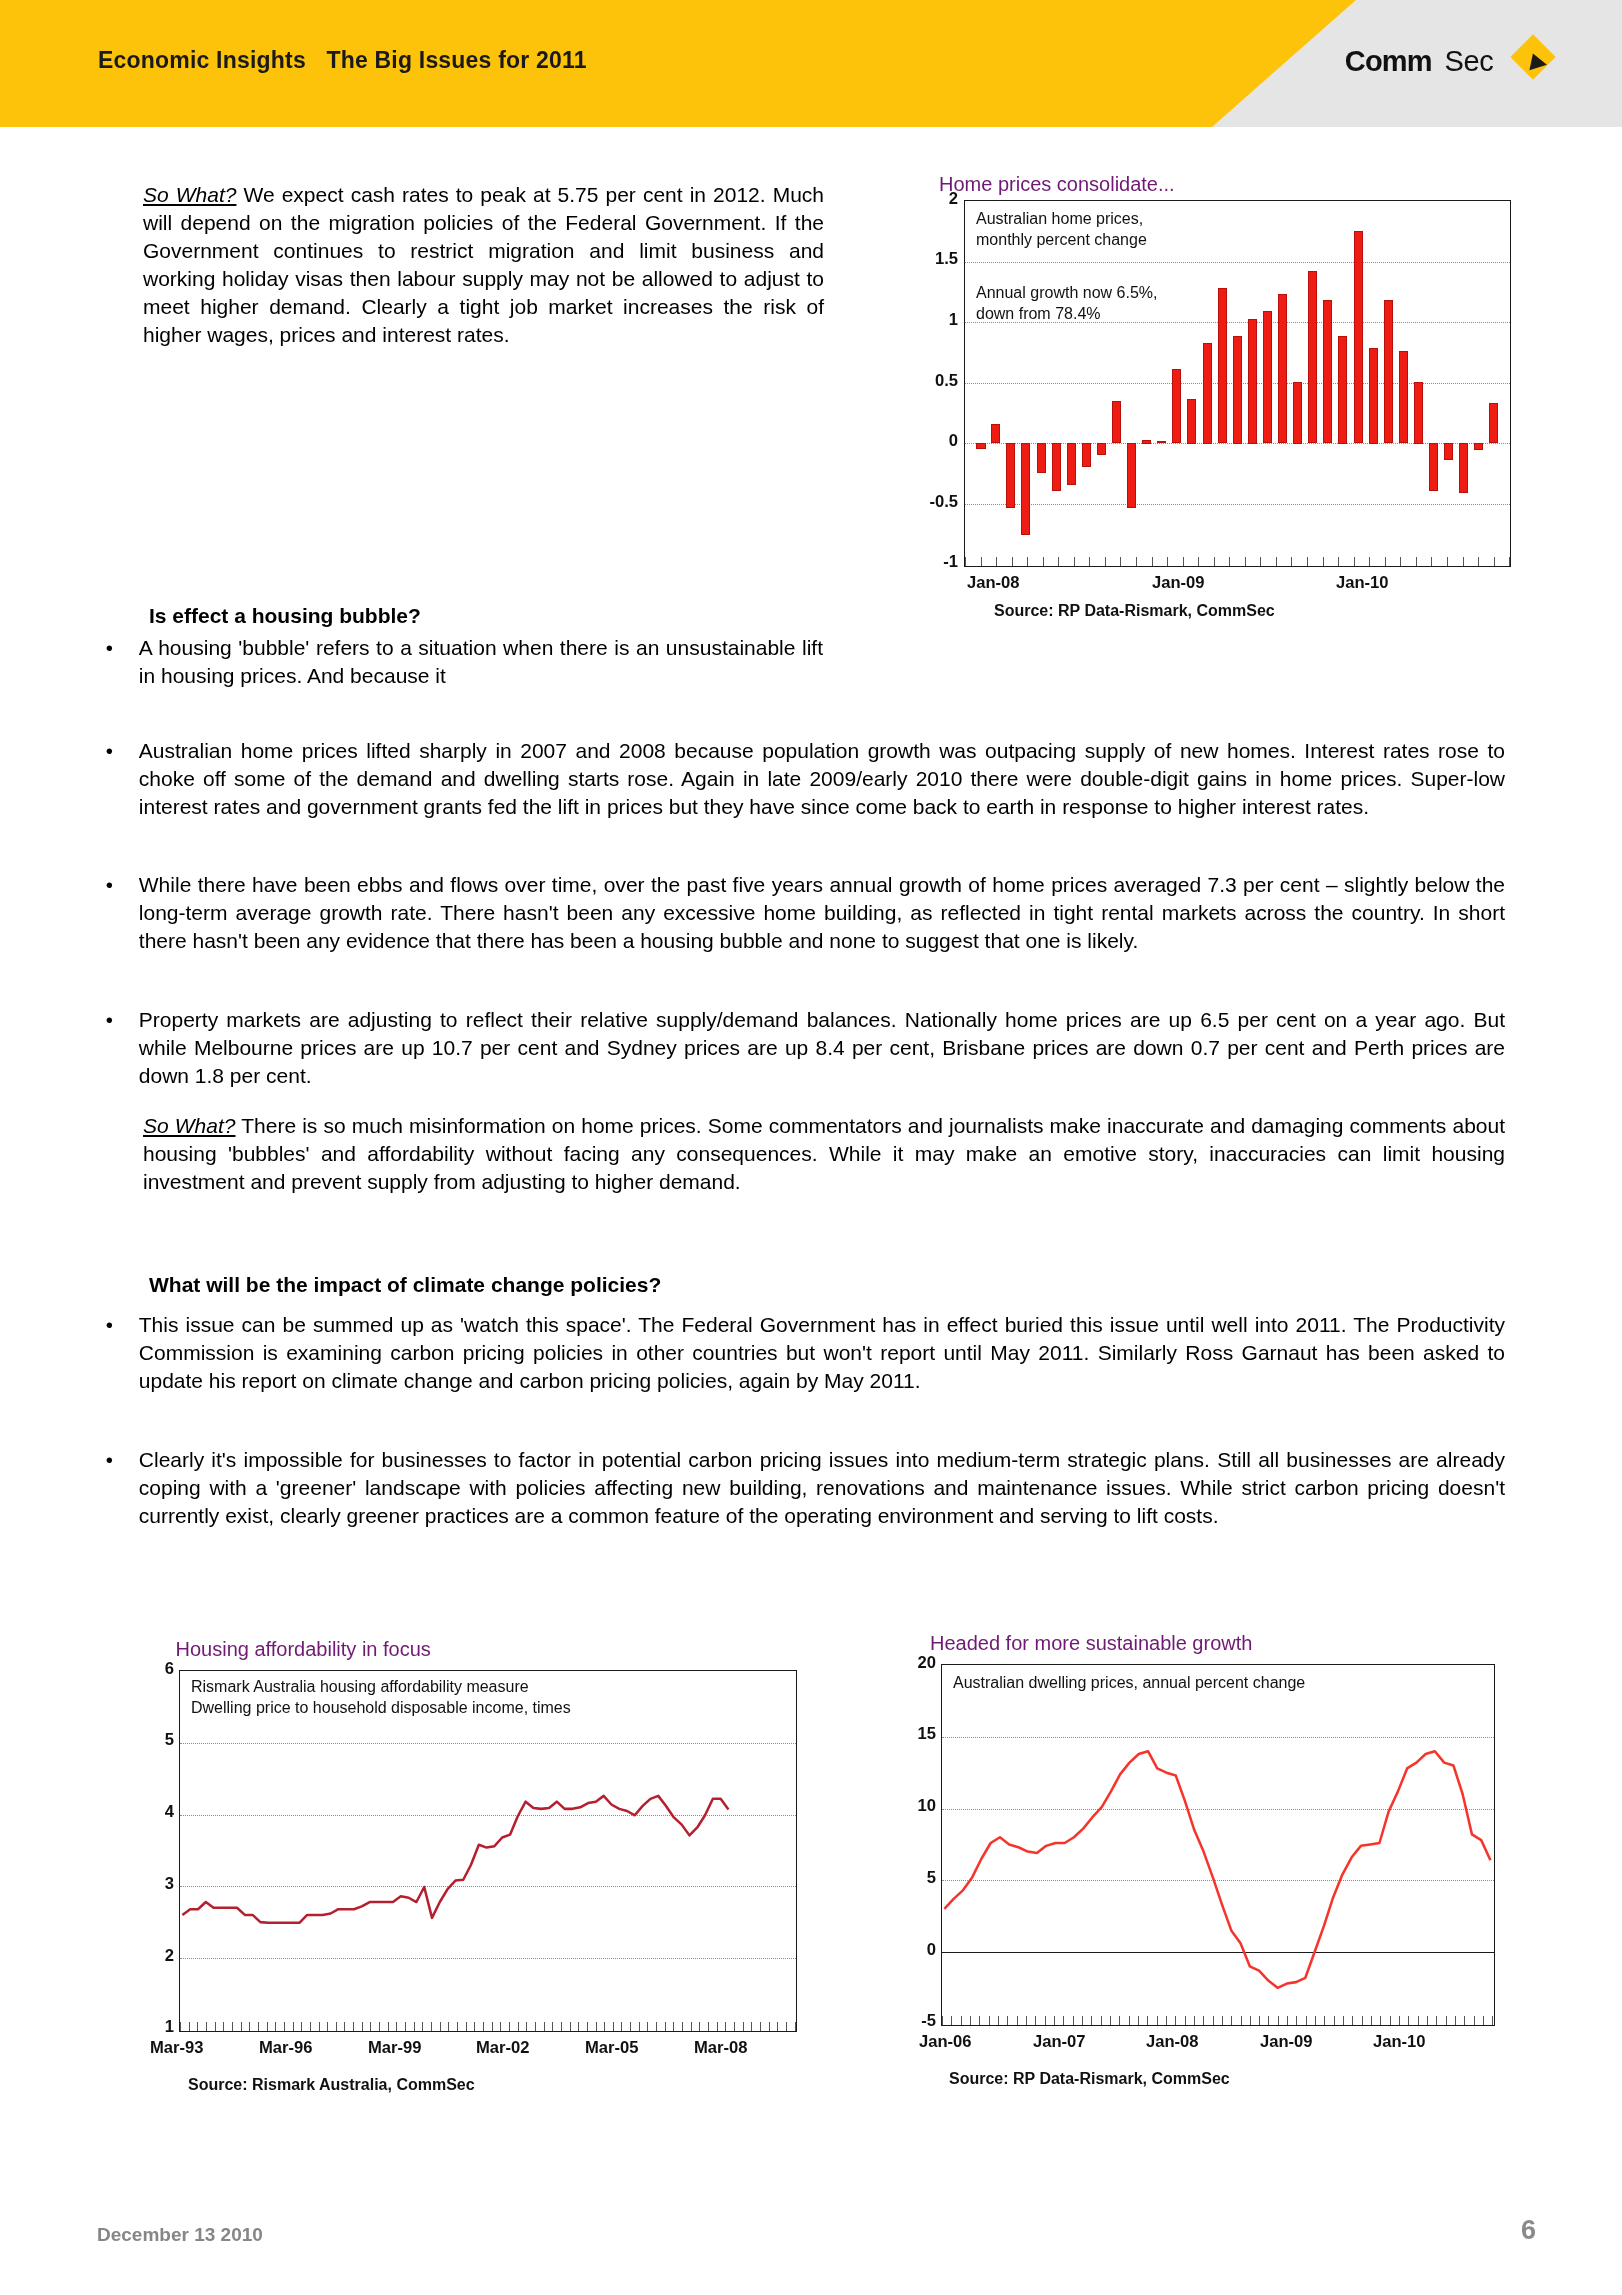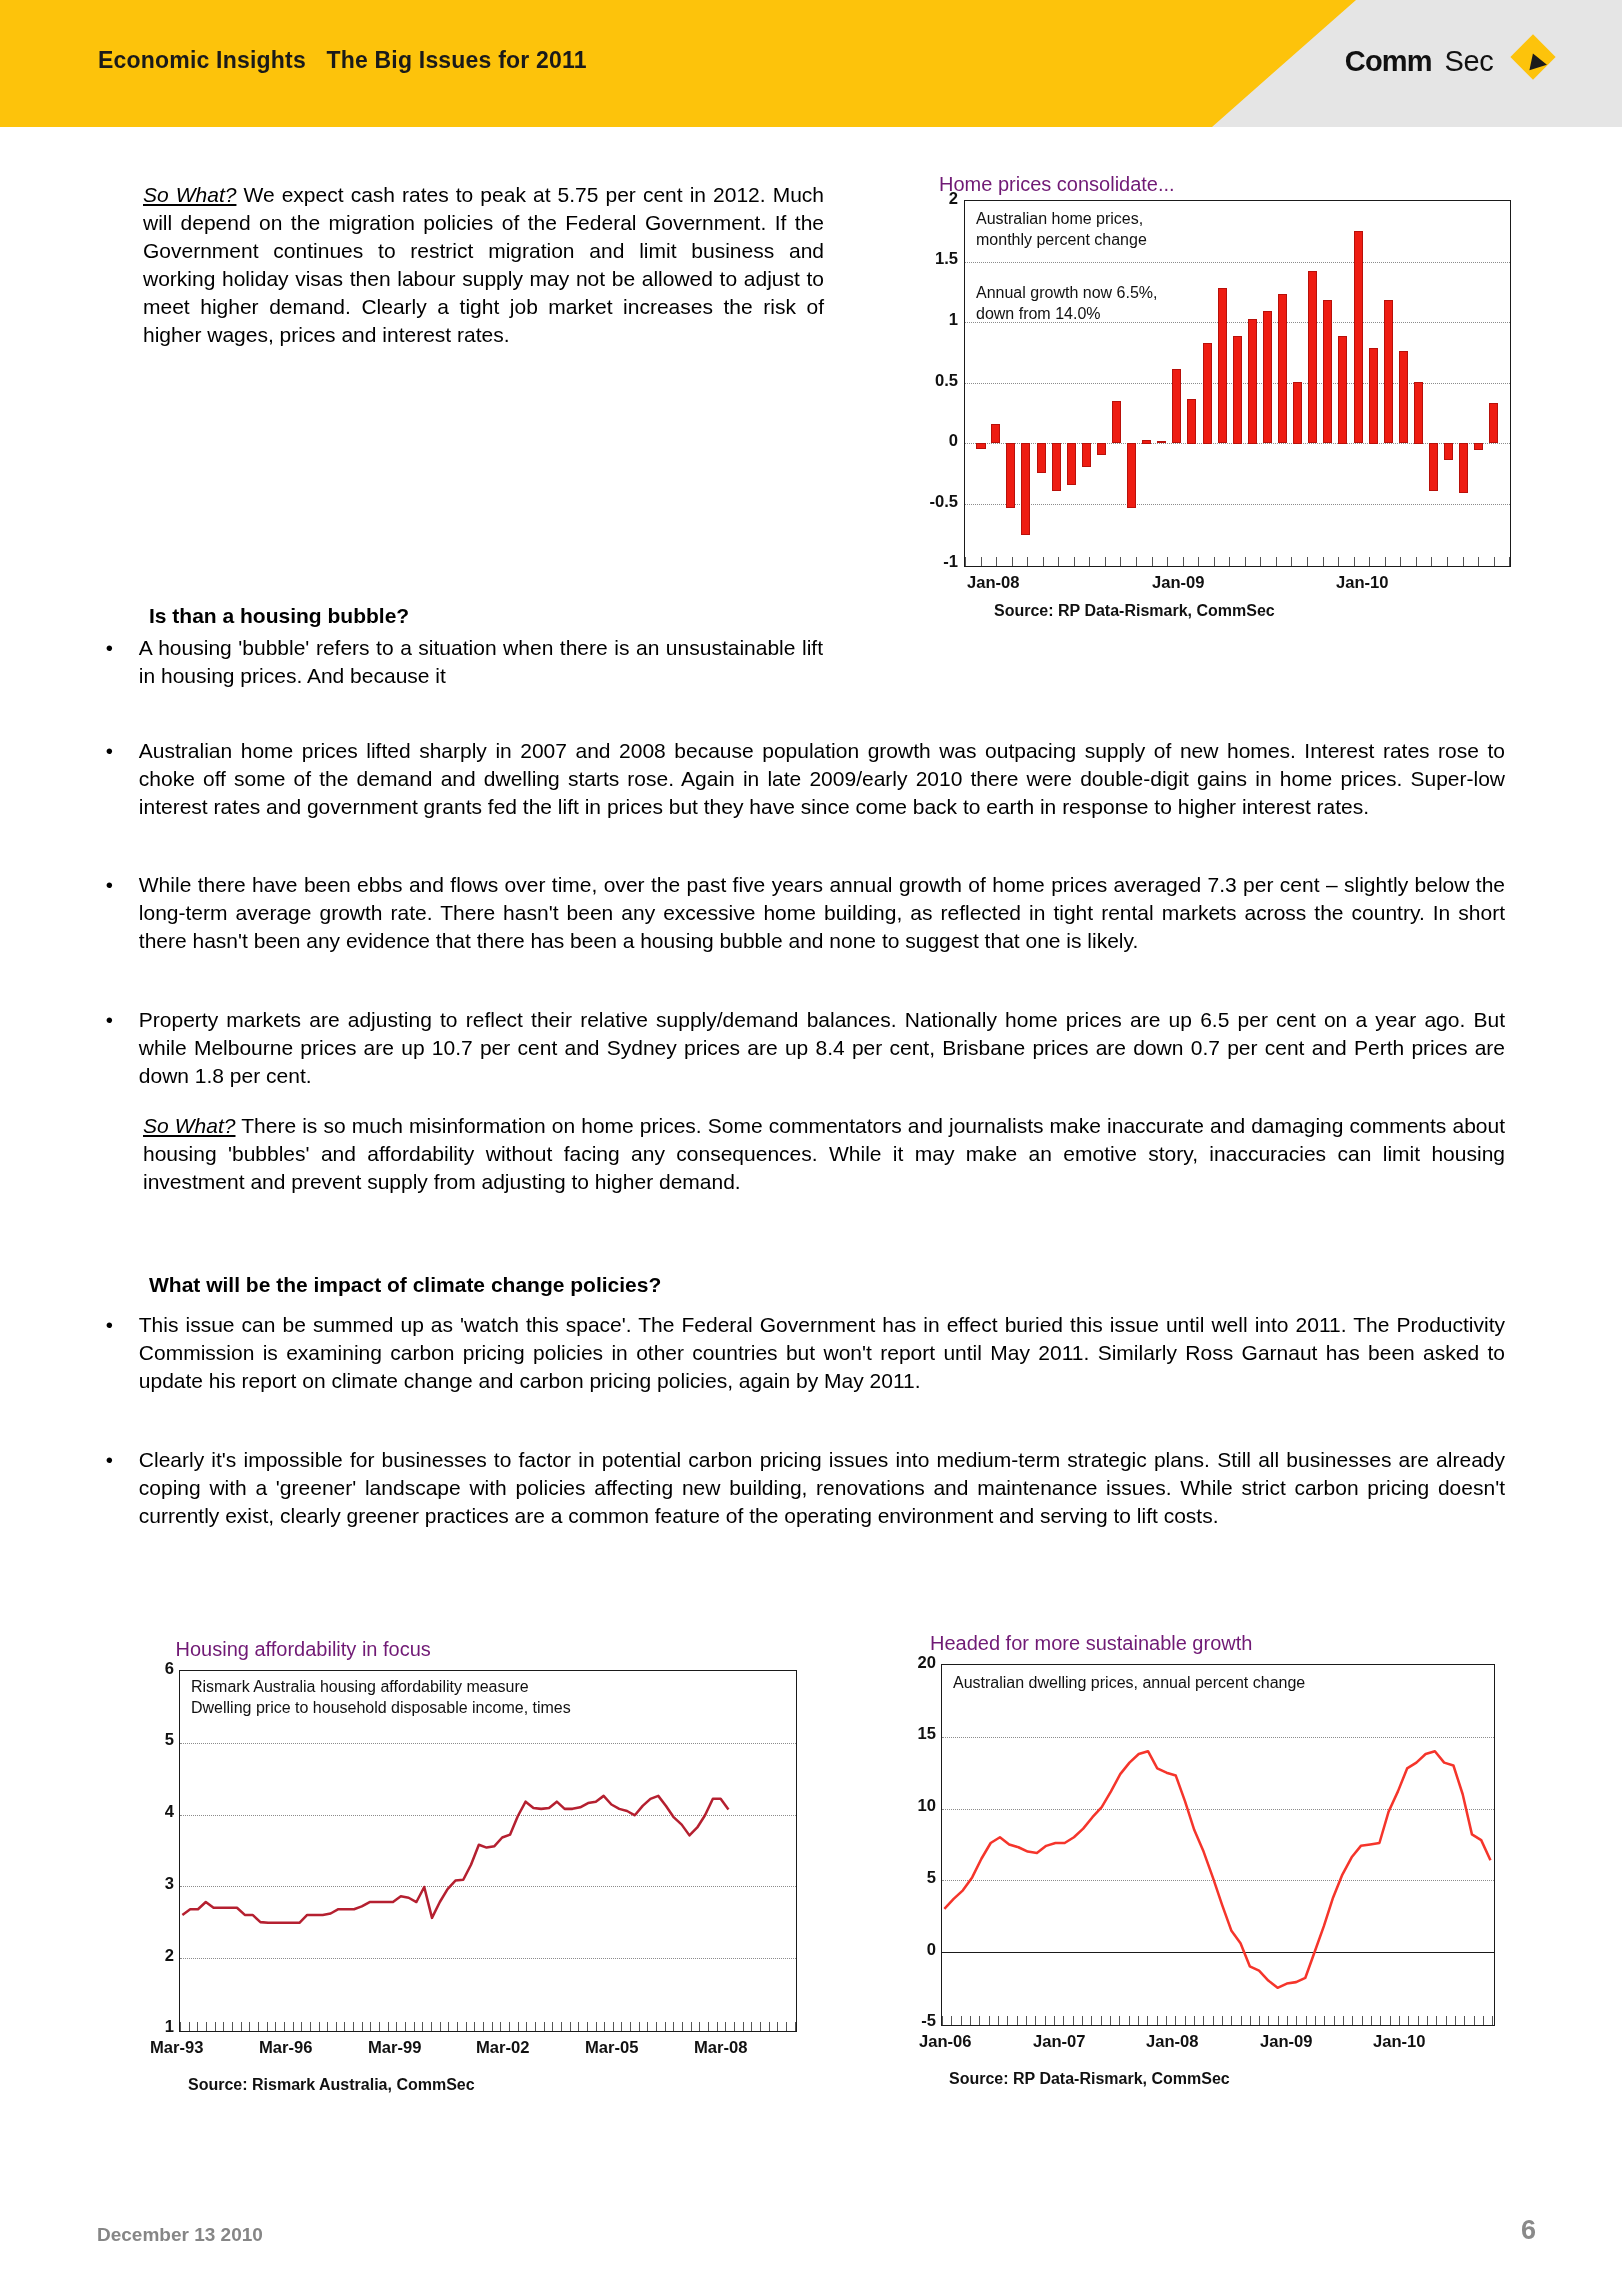--- a/index.html
+++ b/index.html
@@ -161,7 +161,7 @@
       <div class="chart-note" style="left:11px;top:8px;">Australian home prices,
 monthly percent change</div>
       <div class="chart-note" style="left:11px;top:82px;">Annual growth now 6.5%,
-down from 14.0%</div>
+down from 78.4%</div>
       <div id="c1grid">
           <div class="gridline" style="top: 61px;"></div>
           <div class="gridline" style="top: 121px;"></div>

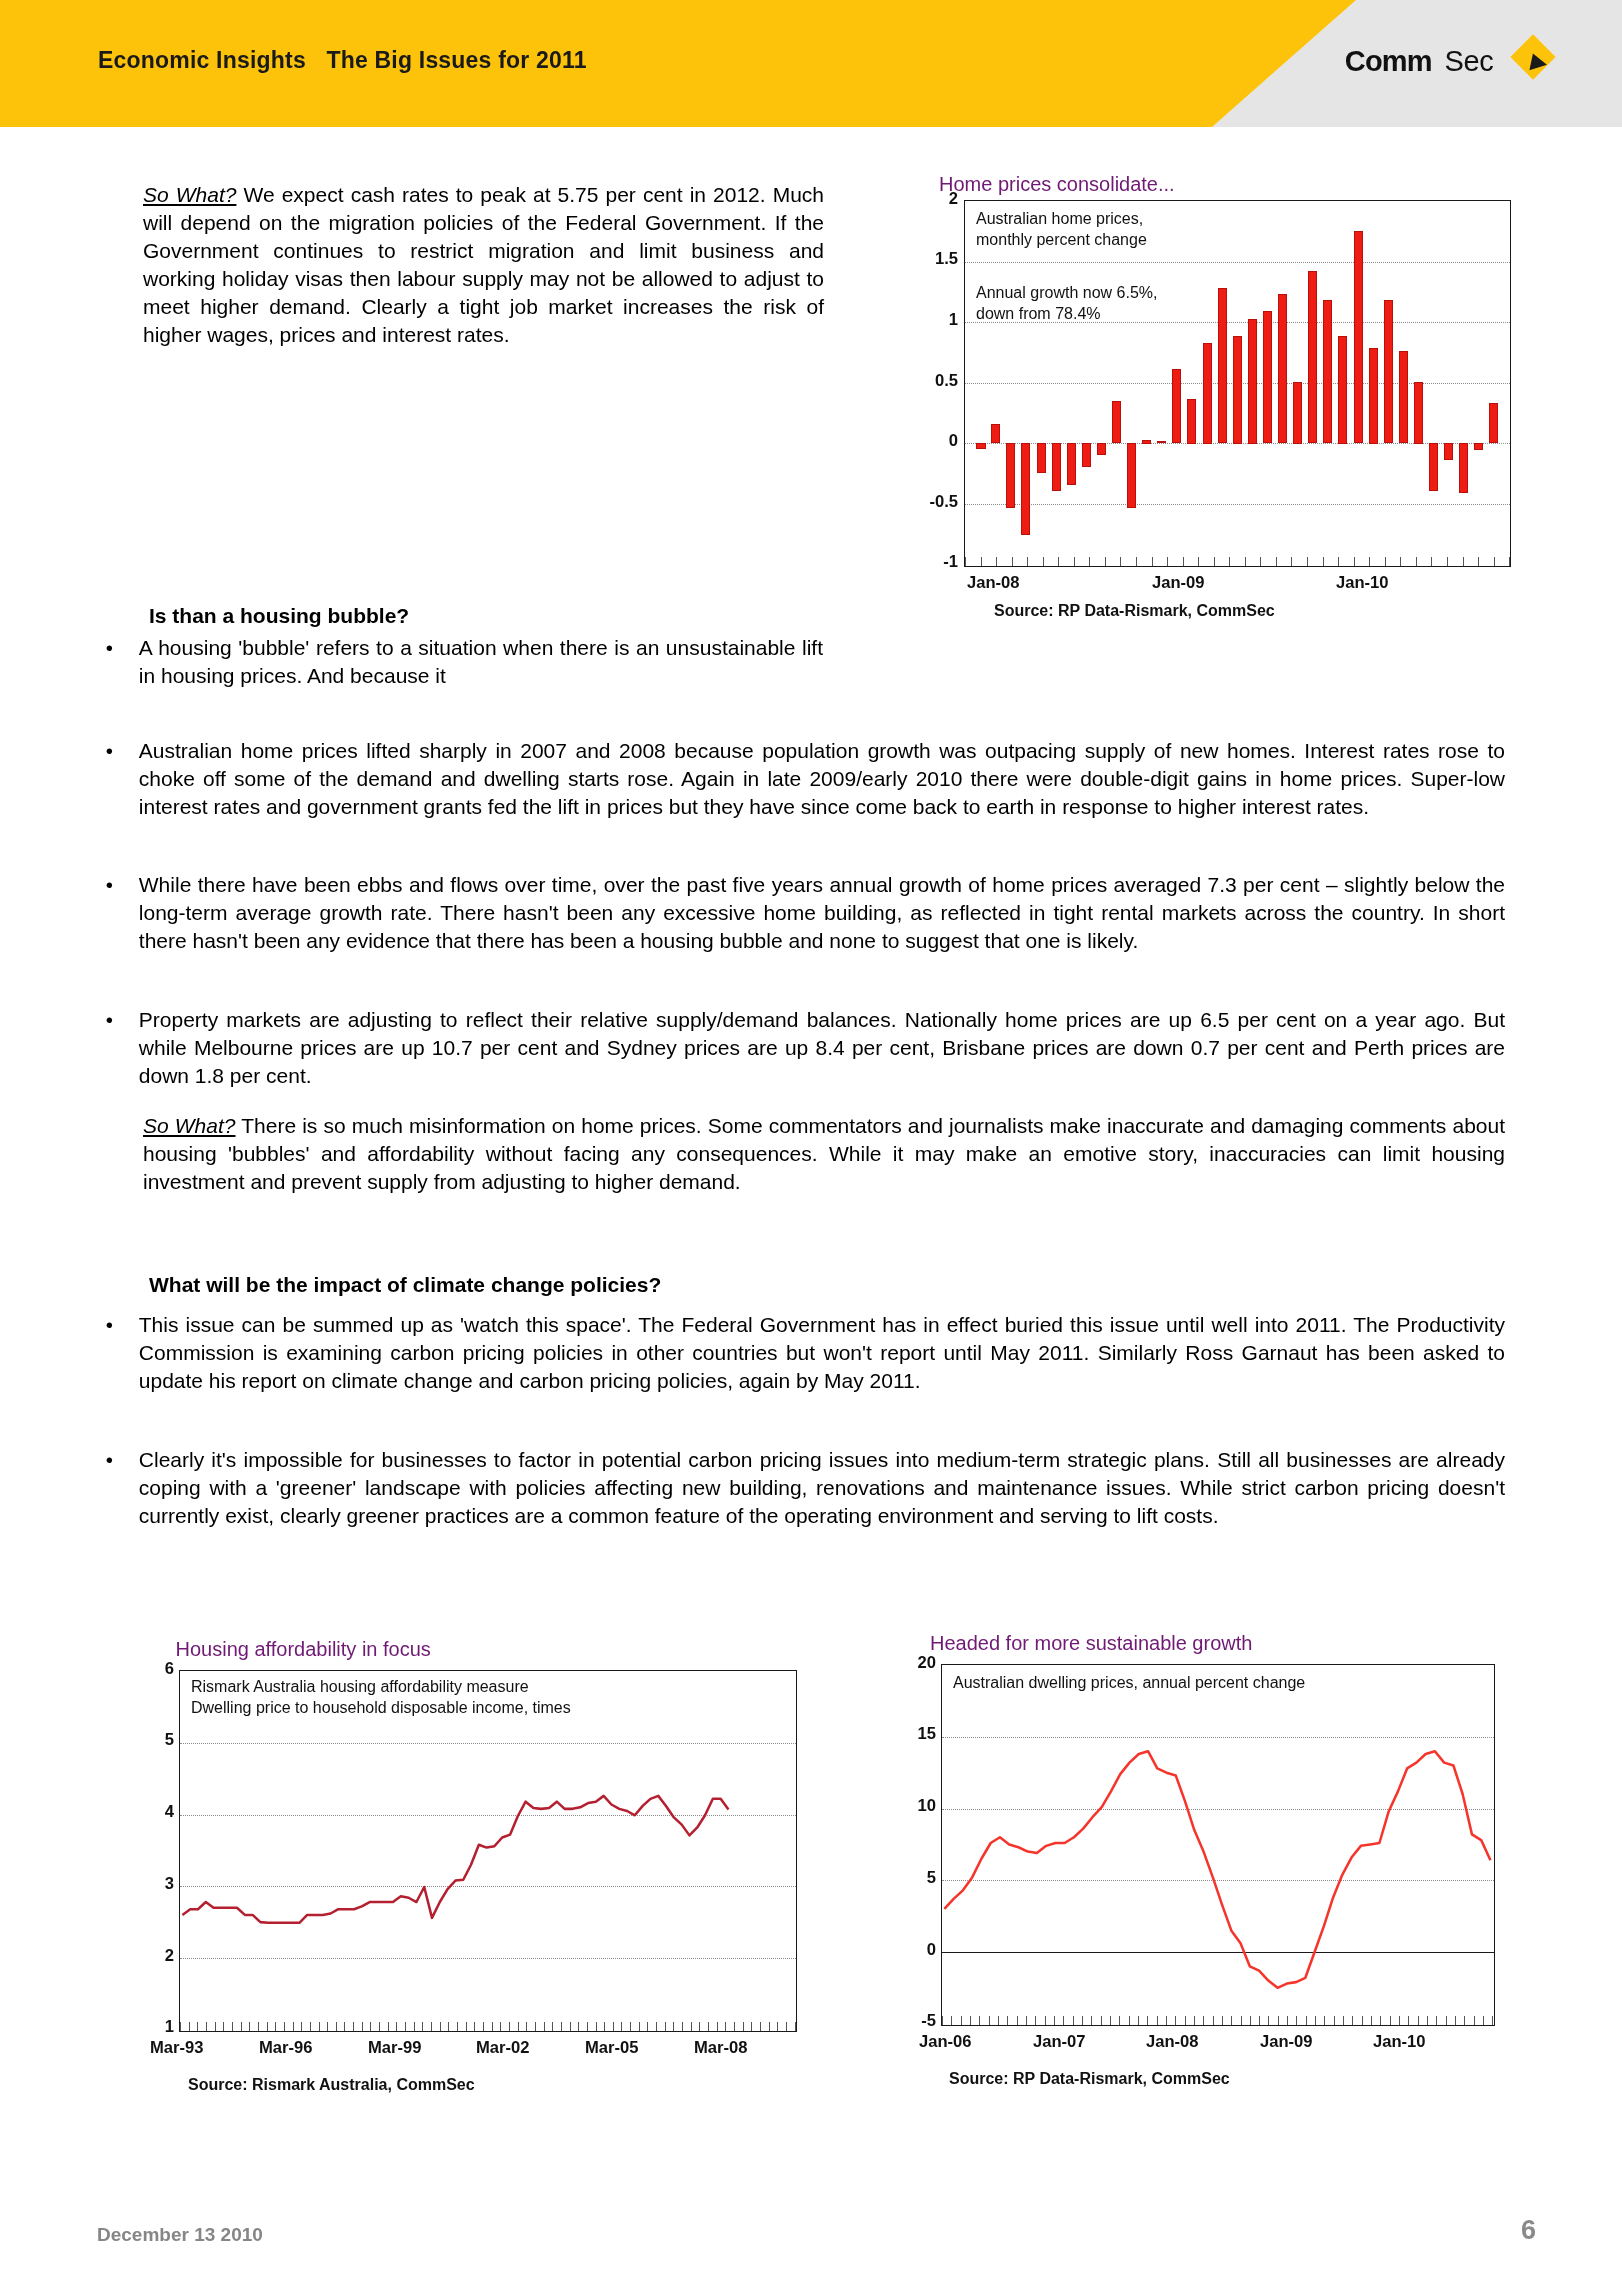--- a/index.html
+++ b/index.html
@@ -262,7 +262,7 @@
     <div class="source" style="left:79px;top:429px;">Source: RP Data-Rismark, CommSec</div>
   </div>
 
-  <h3 class="subhead" style="position:absolute;left:149px;top:602px;">Is than a housing bubble?</h3>
+  <h3 class="subhead" style="position:absolute;left:149px;top:602px;">Is effect a housing bubble?</h3>
 
   <div class="bullet-row" style="left:101px;top:634px;width:722px;">
     <span class="bullet-dot">•</span>

